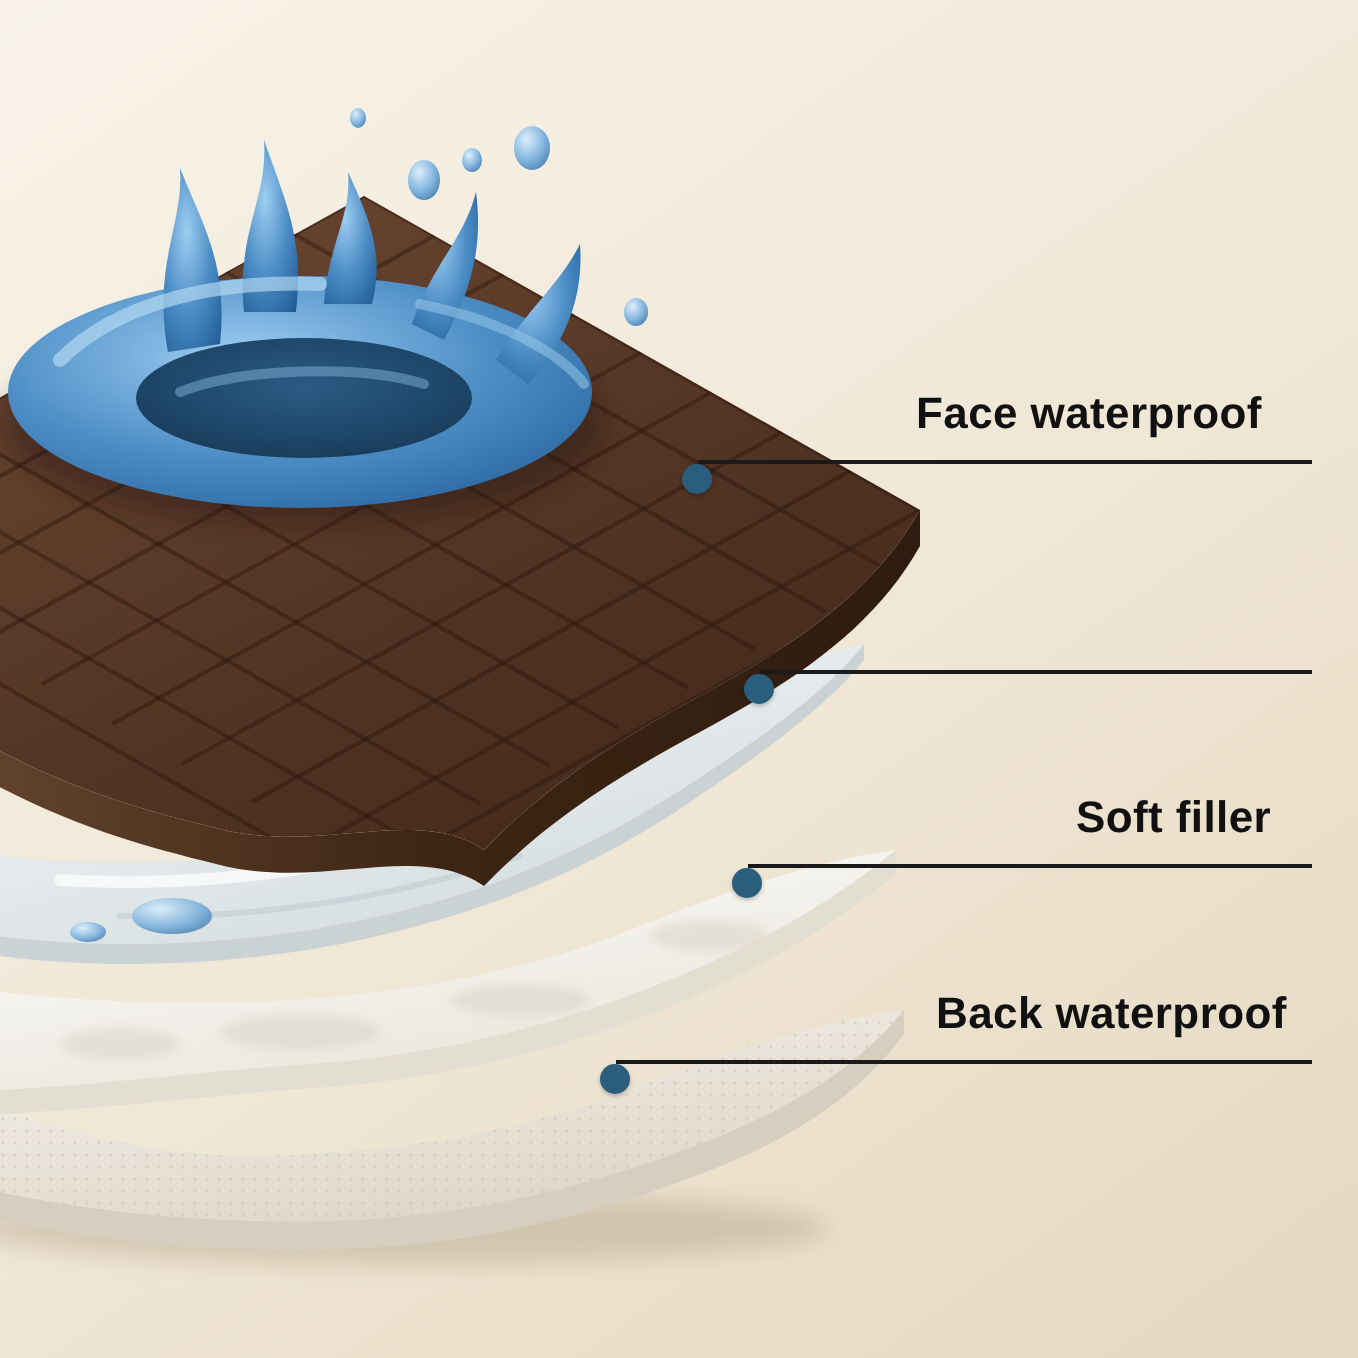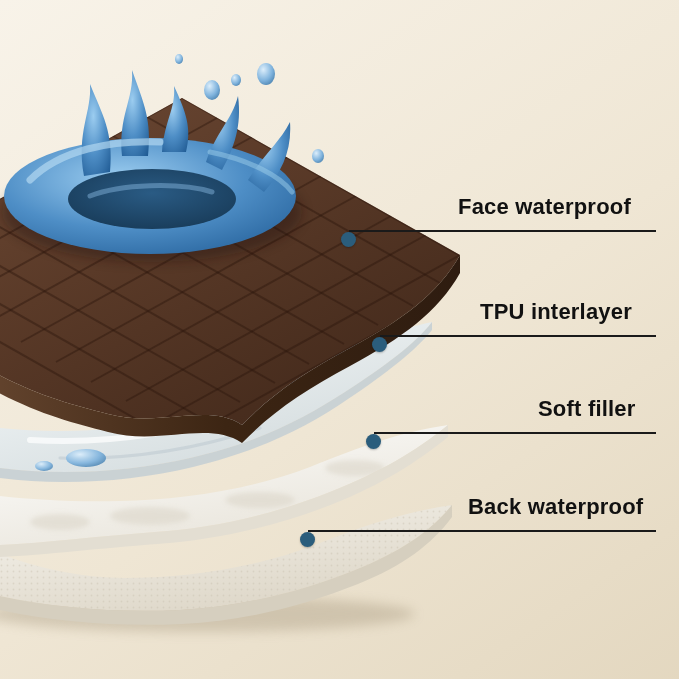--- a/index.html
+++ b/index.html
@@ -181,7 +181,6 @@
   </div>
 
   <div class="callout">
-    <span class="label" style="left:480px;top:299px;">TPU interlayer</span>
     <span class="line" style="left:380px;top:335px;width:276px;"></span>
     <span class="dot" style="left:372px;top:337px;"></span>
   </div>

